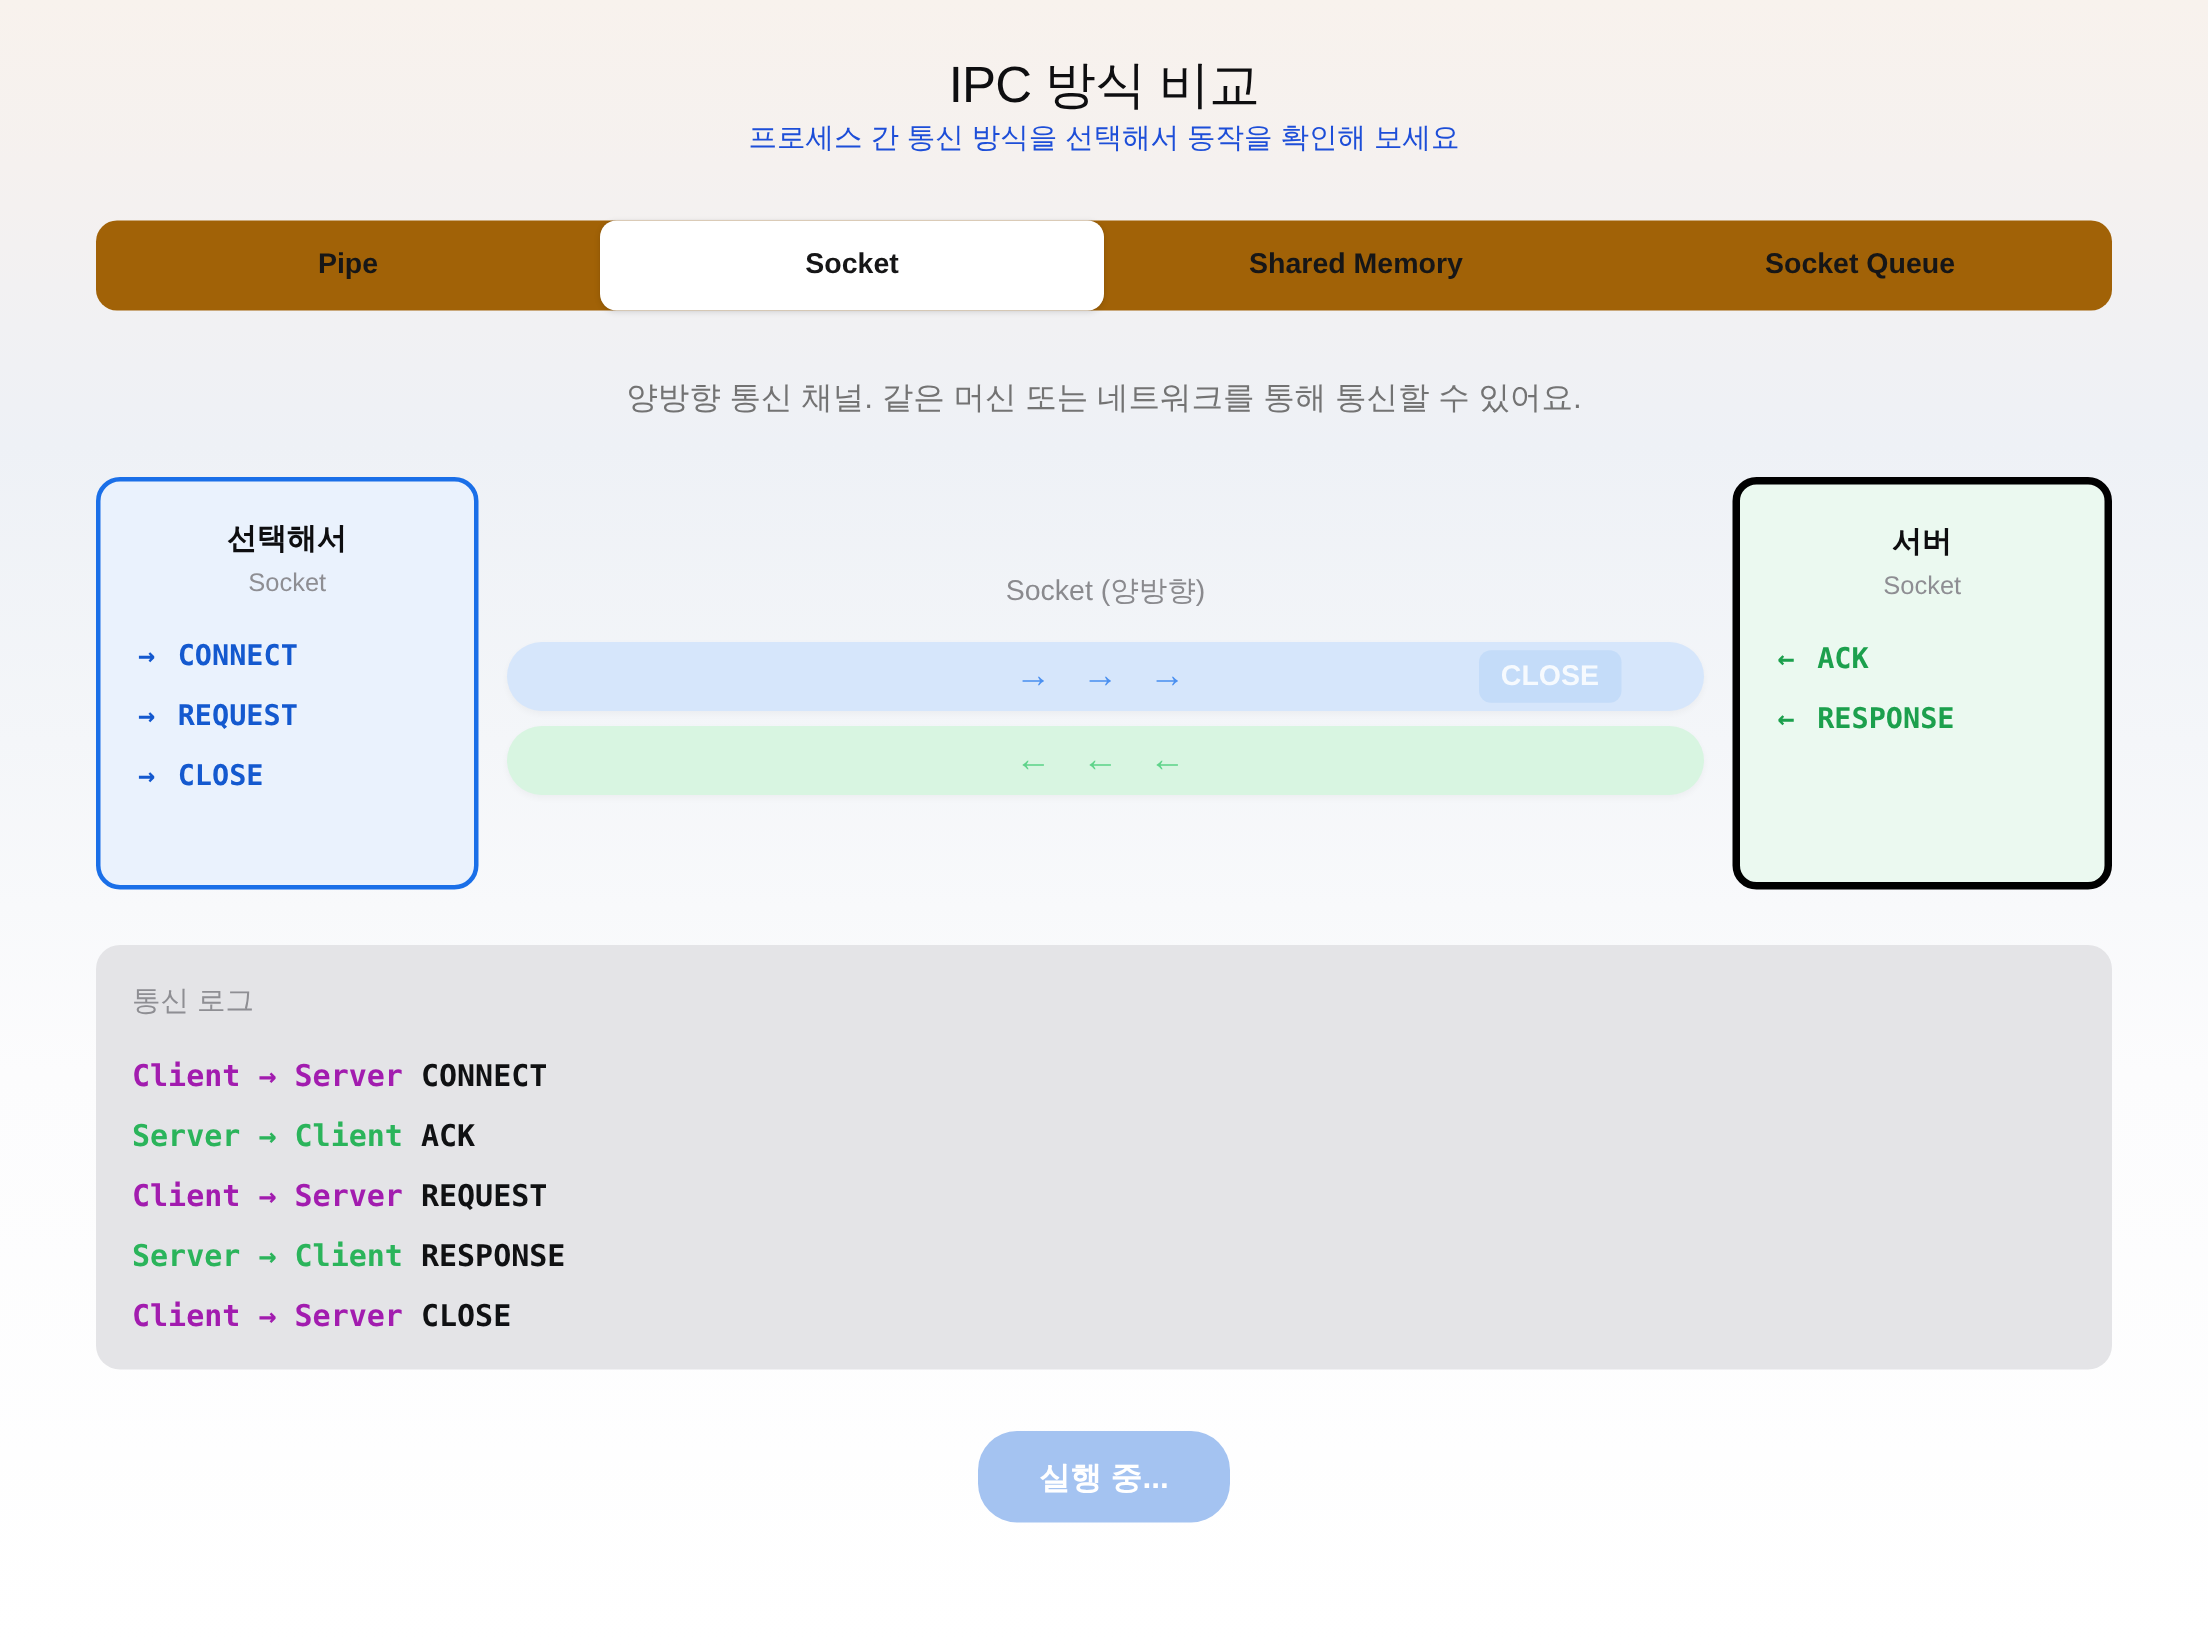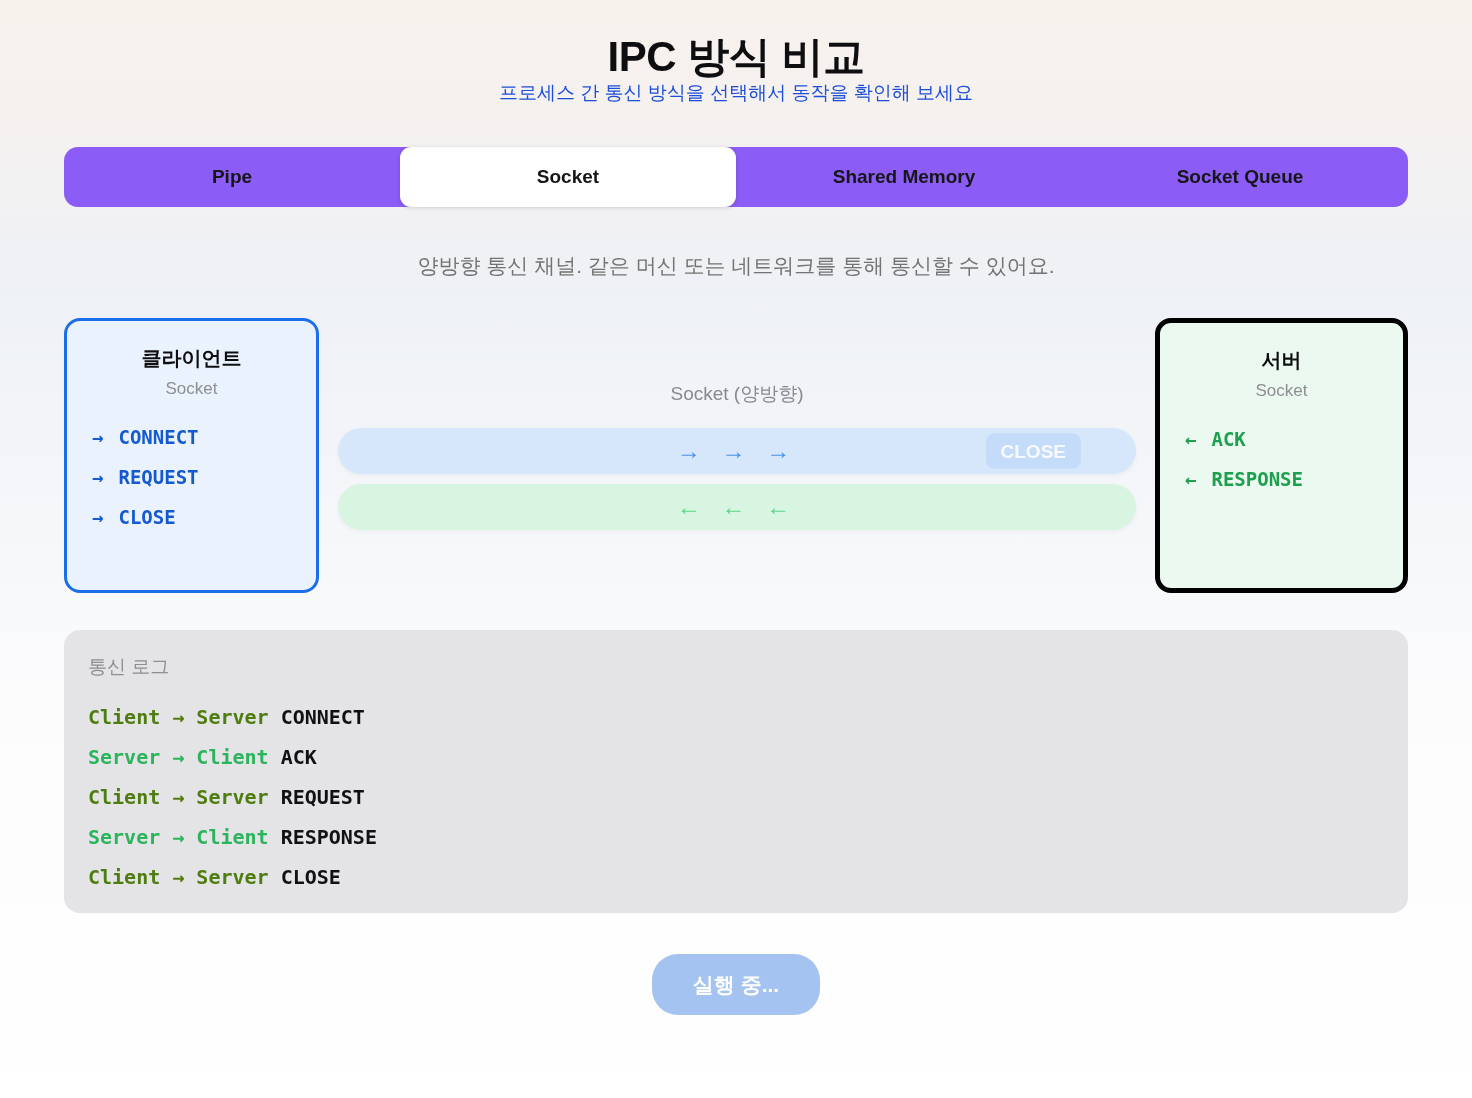--- a/index.html
+++ b/index.html
@@ -16,7 +16,7 @@
 
   
   .header { padding-top: 34px; text-align: center; }
-  .title { font-size: 42px; font-weight: 700; color: #0e0e10; line-height: 46px; letter-spacing: -0.5px; }
+  .title { font-size: 34px; font-weight: 400; color: #0e0e10; line-height: 46px; letter-spacing: -0.5px; }
   .subtitle { margin-top: 0; font-size: 19px; color: #1d4ed8; line-height: 26px; }
 
   

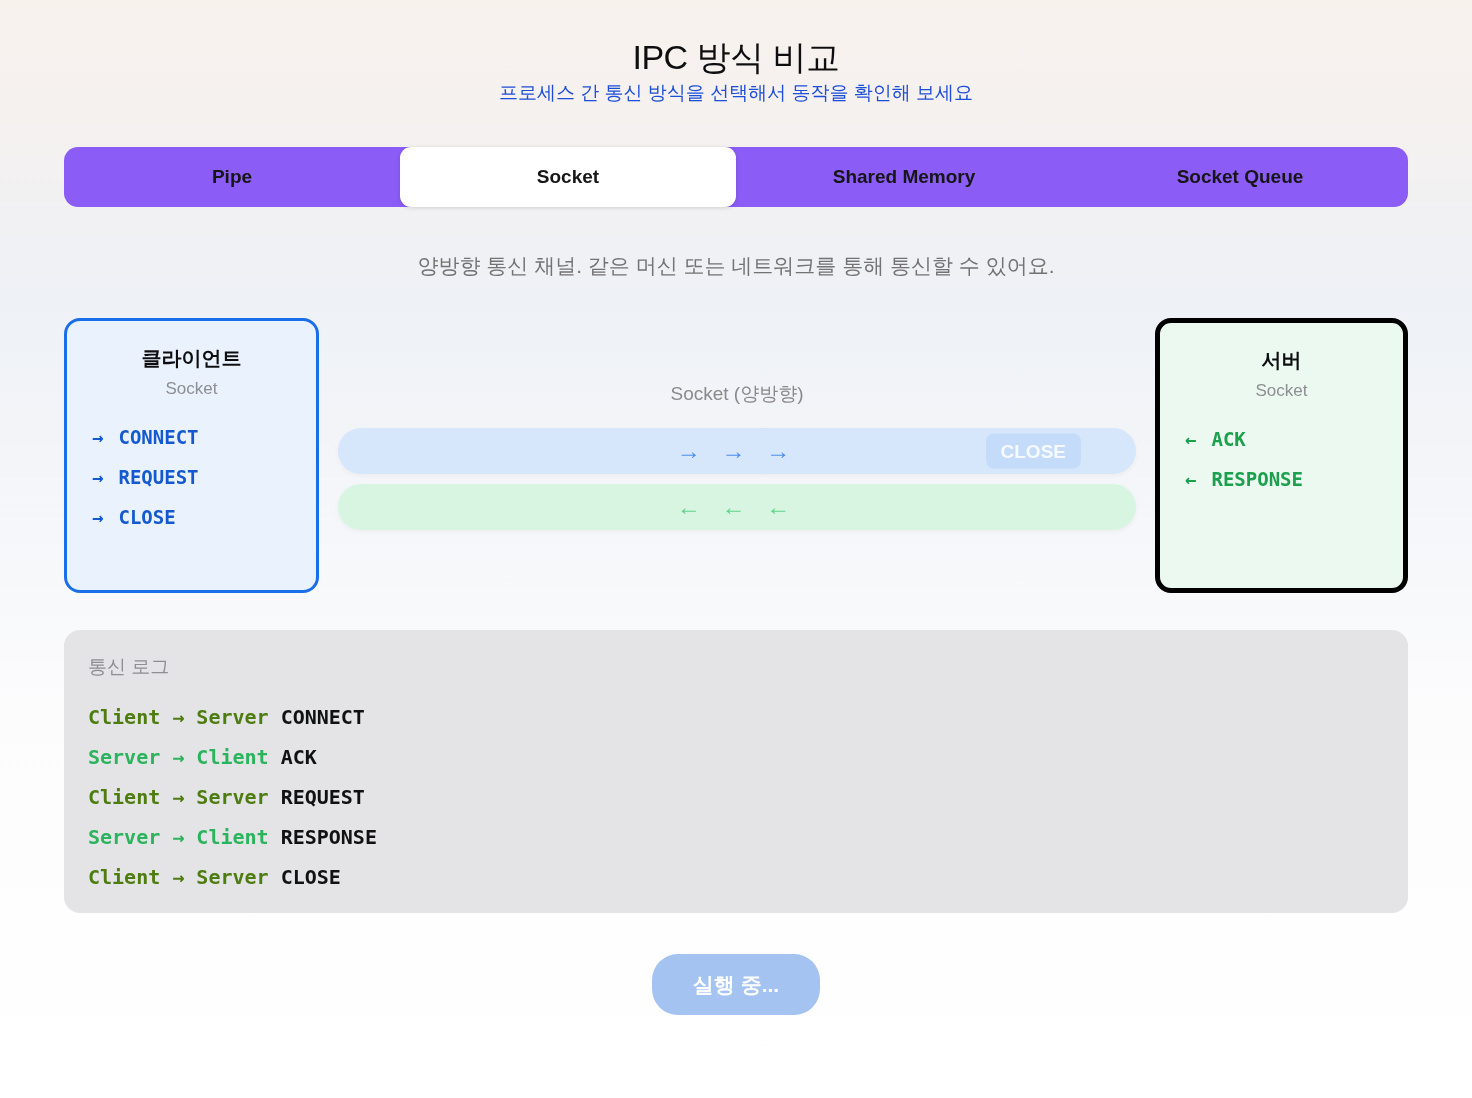--- a/index.html
+++ b/index.html
@@ -22,7 +22,7 @@
   
   .tabbar {
     margin-top: 41px; height: 60px;
-    background: #8b5cf6; border-radius: 14px;
+    background: #a16207; border-radius: 14px;
     display: flex; align-items: stretch; padding: 0;
   }
   .tab {

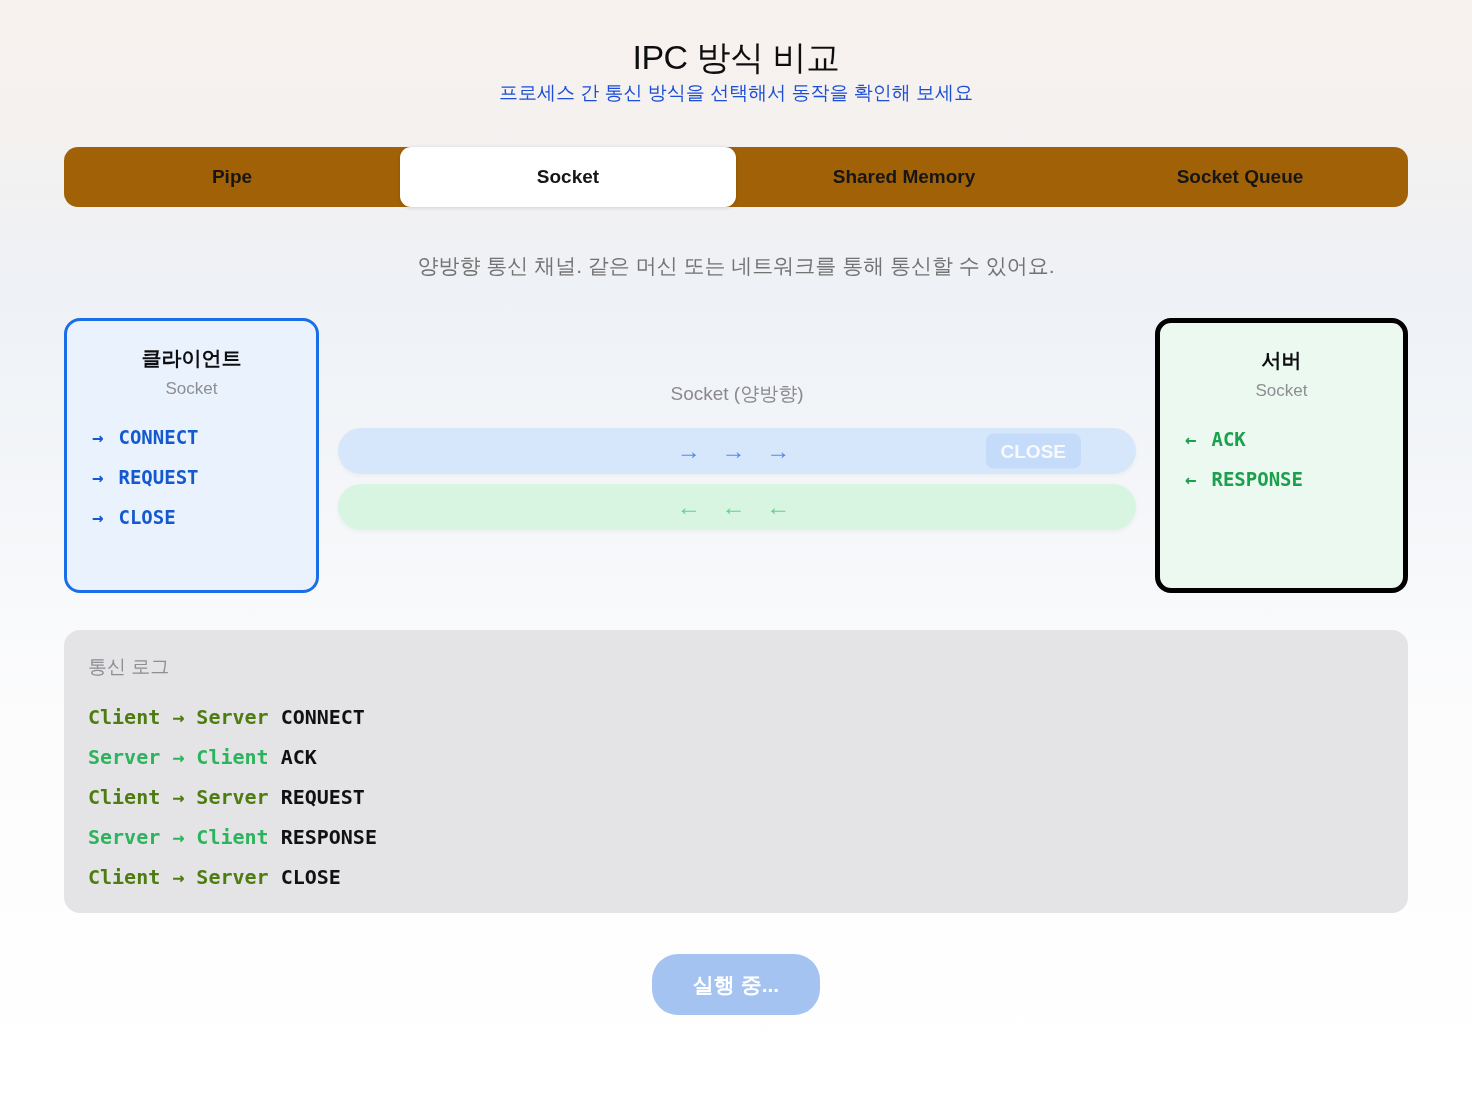--- a/index.html
+++ b/index.html
@@ -126,7 +126,7 @@
   <div class="main-row">
 
     <div class="endpoint client">
-      <div class="ep-title">클라이언트</div>
+      <div class="ep-title">선택해서</div>
       <div class="ep-sub">Socket</div>
       <div class="ep-msgs">
         <div class="ep-msg">

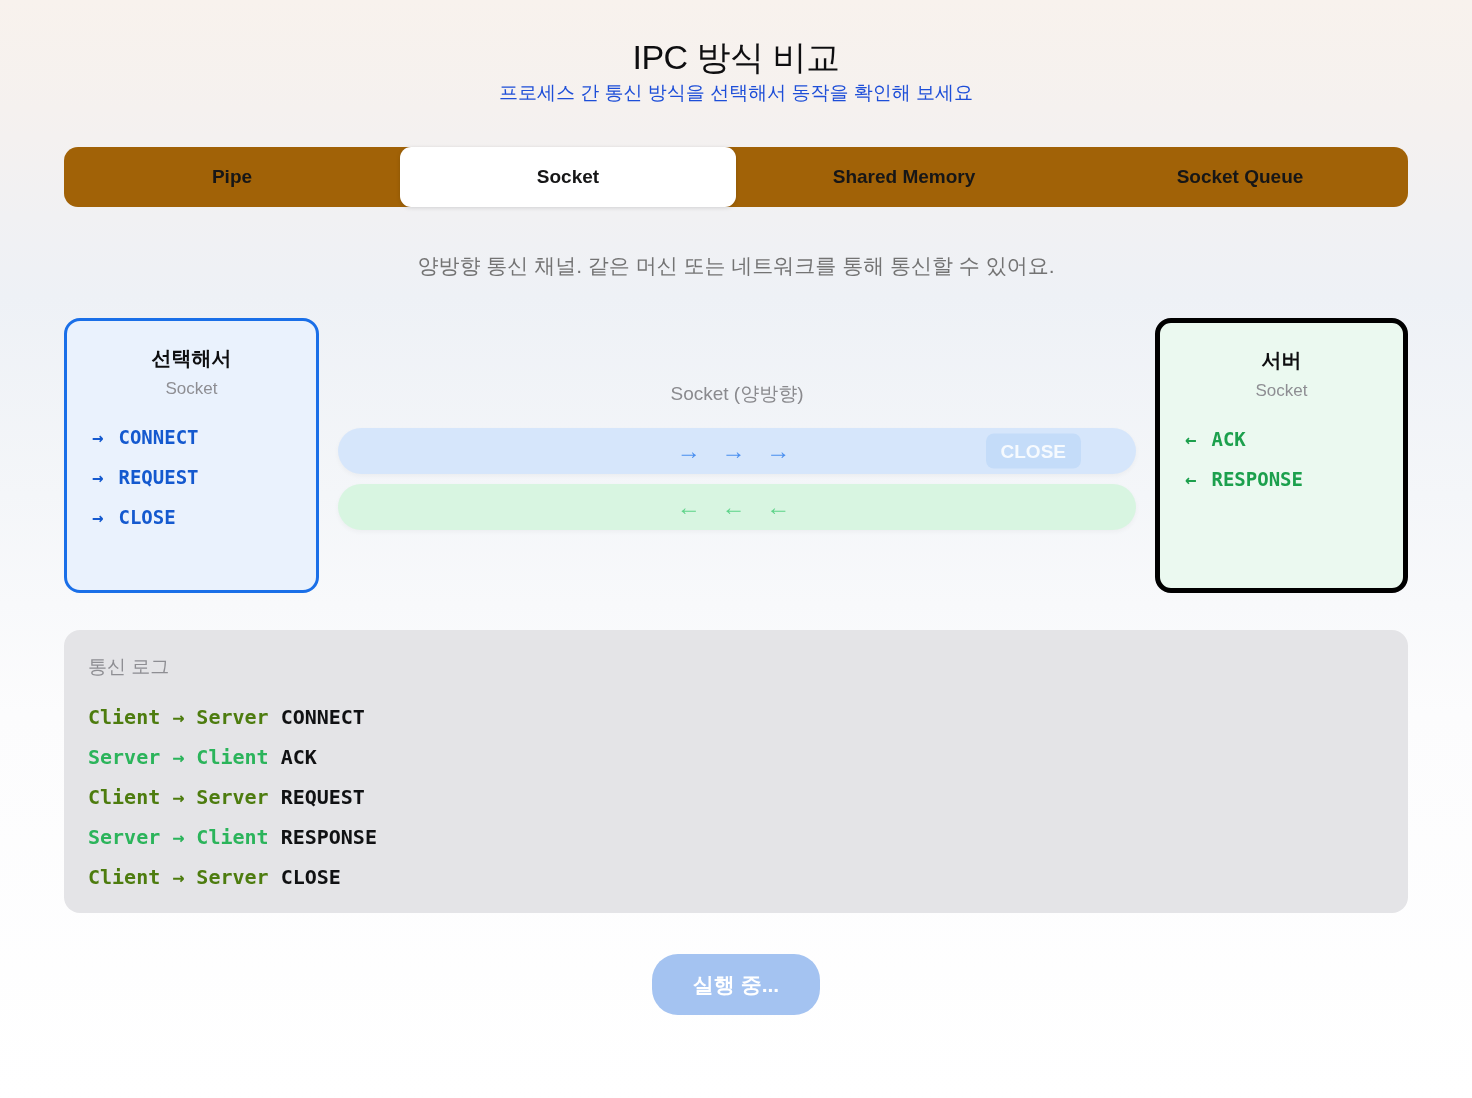--- a/index.html
+++ b/index.html
@@ -91,7 +91,7 @@
     font-family: "DejaVu Sans Mono", "Liberation Mono", monospace;
     font-size: 20px; font-weight: 700; line-height: 40px; white-space: pre;
   }
-  .log-route.c2s { color: #4d7c0f; }
+  .log-route.c2s { color: #a21caf; }
   .log-route.s2c { color: #2bb45b; }
   .log-msg { color: #101113; margin-left: 12px; }
 

